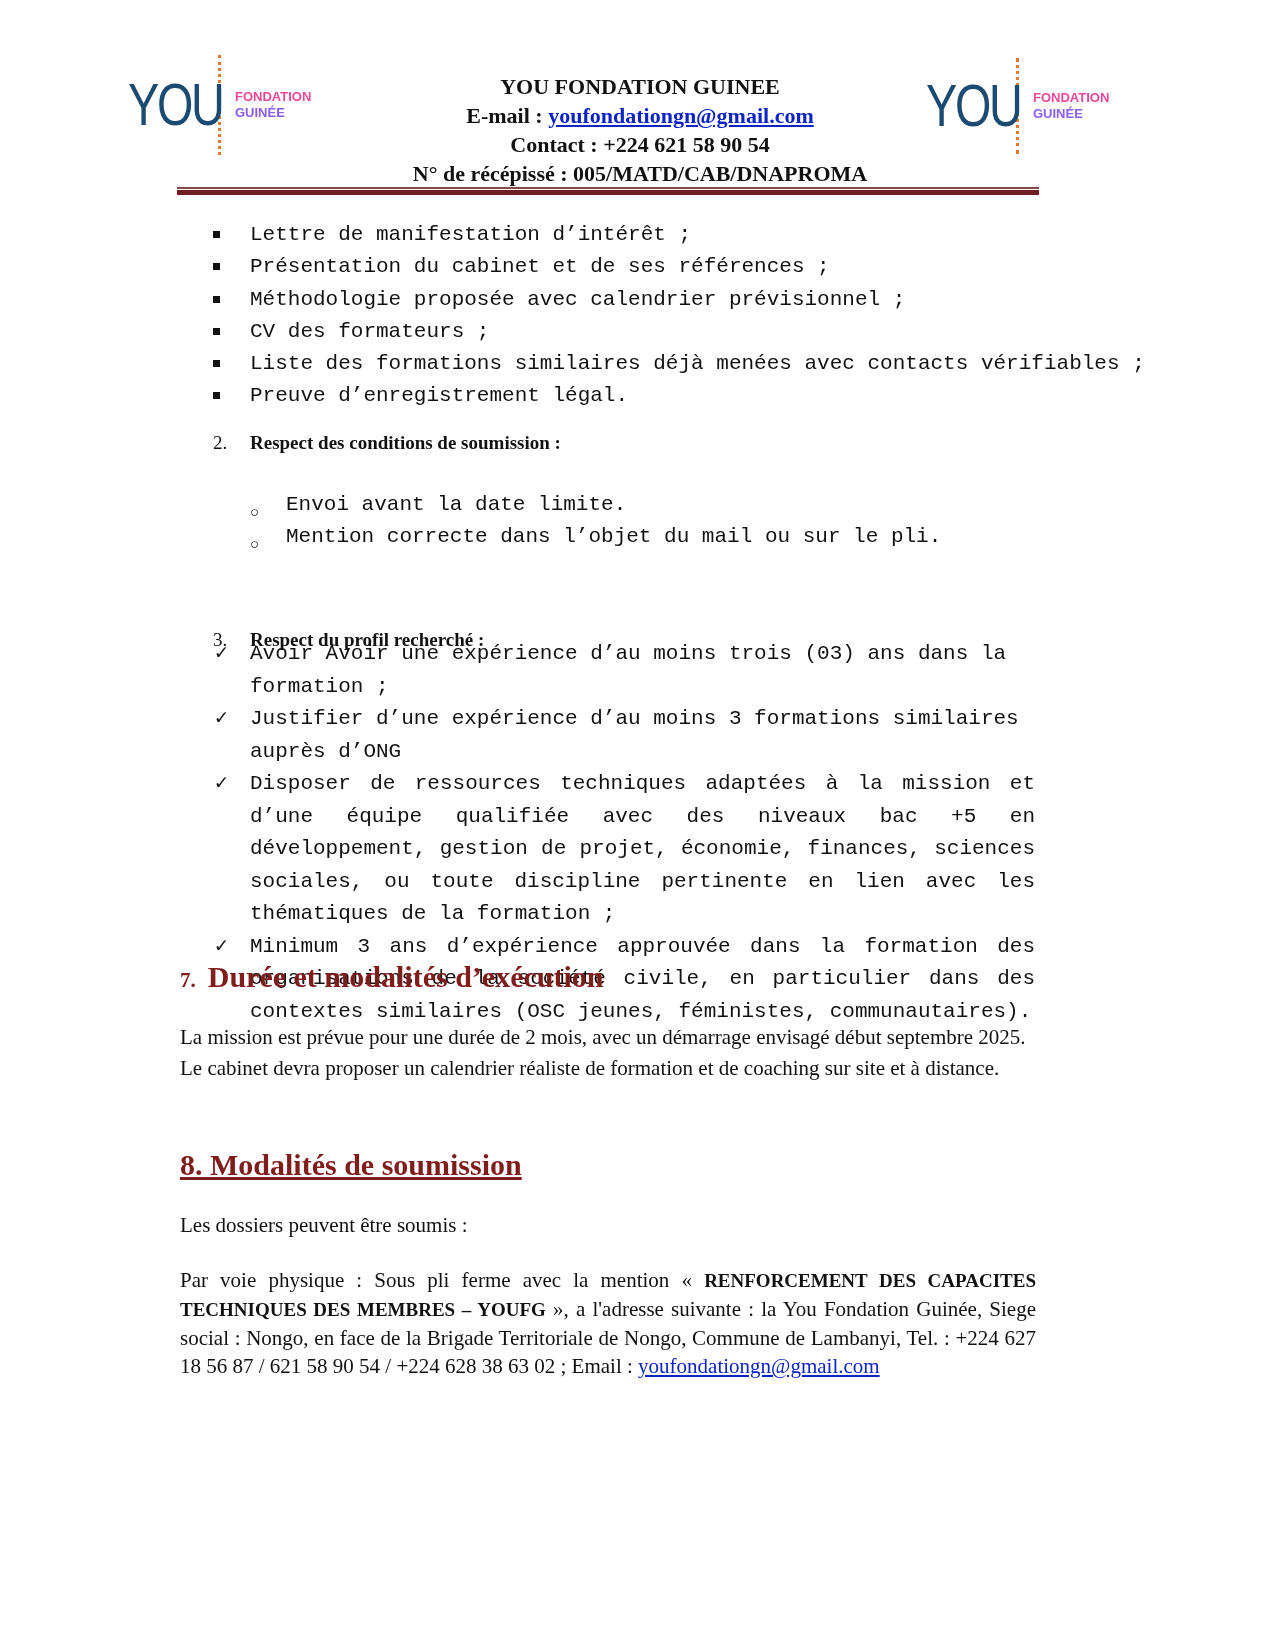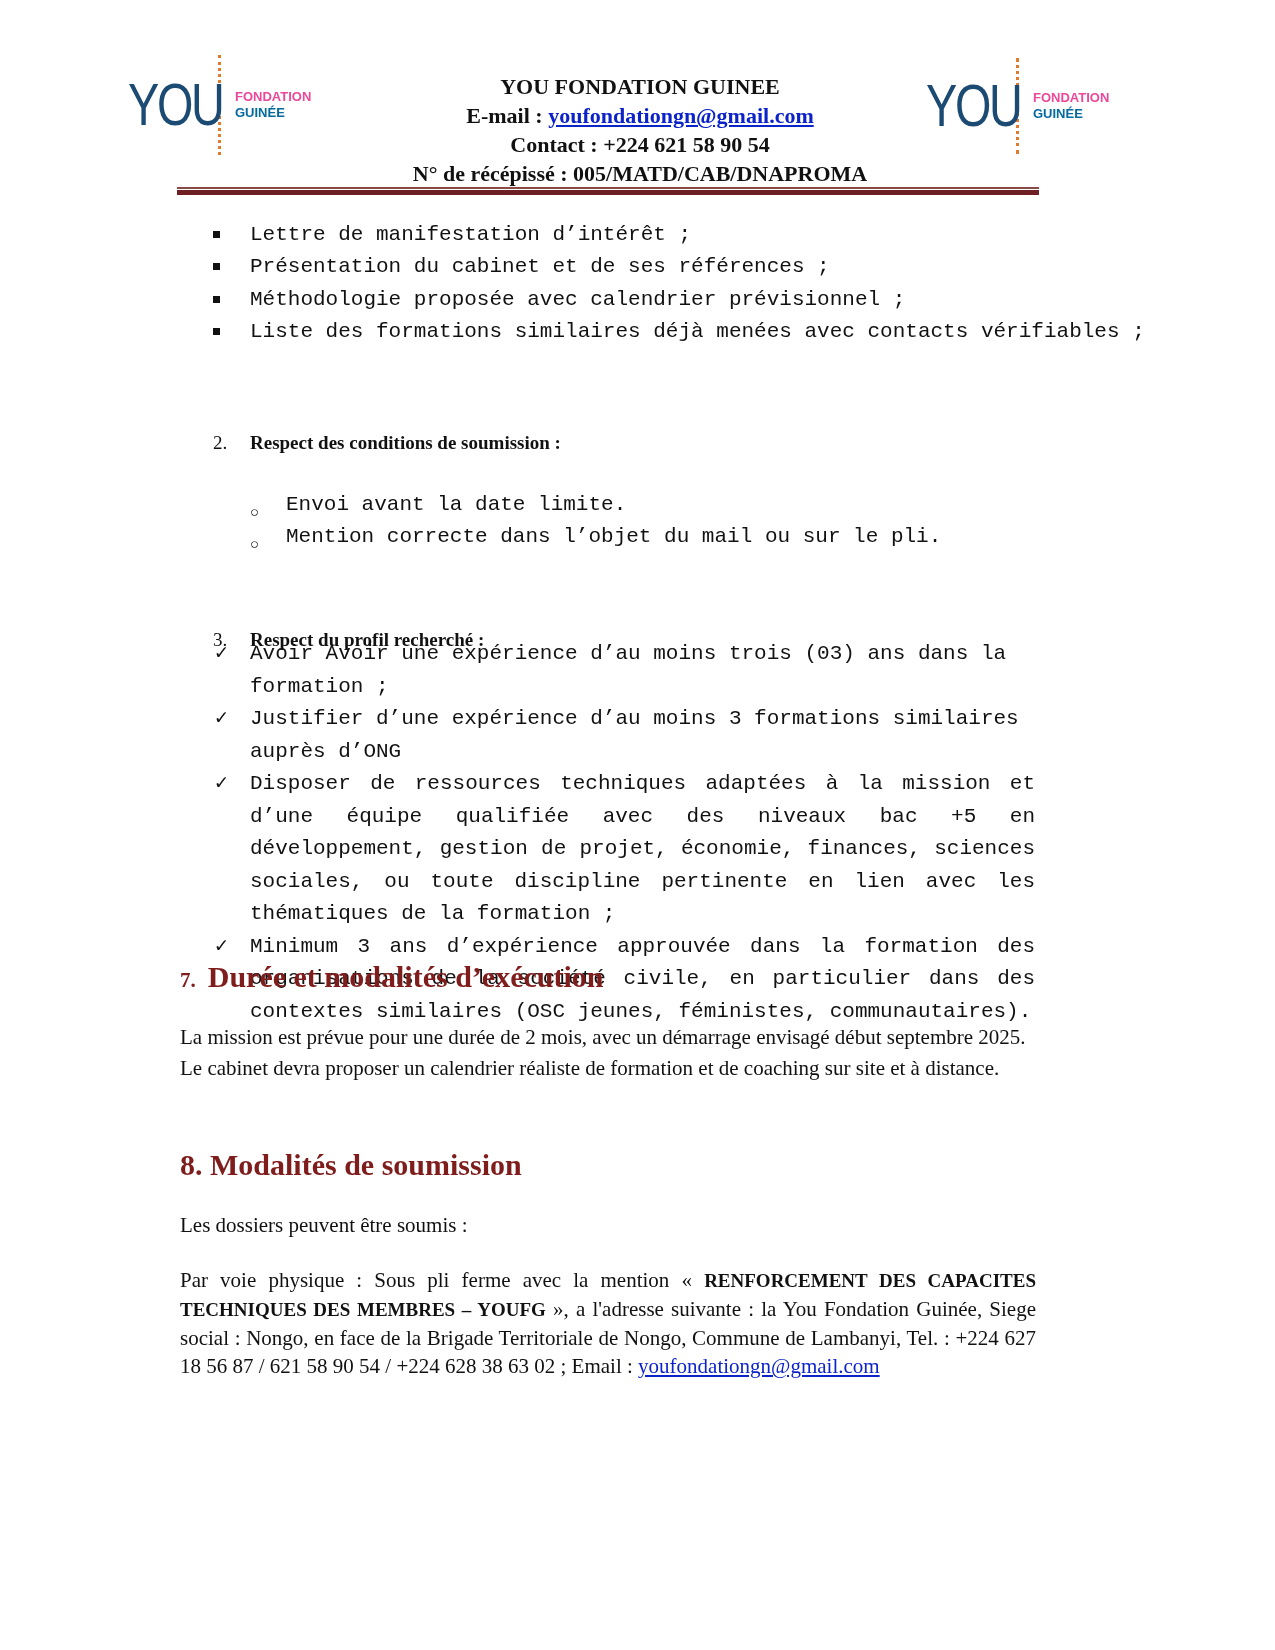--- a/index.html
+++ b/index.html
@@ -15,7 +15,7 @@
   .logo .dots { width: 0; border-left: 3px dotted #e07a2e; margin: 0 14px 0 0; }
   .logo .txt { font-family: "Liberation Sans", sans-serif; font-weight: bold; font-size: 13px; line-height: 16px; }
   .logo .txt .l1 { color: #ec4899; }
-  .logo .txt .l2 { color: #0369a1; }
+  .logo .txt .l2 { color: #8b5cf6; }
   .logo-left { left: 128px; top: 55px; height: 100px; }
   .logo-left .dots { height: 100px; }
   .logo-right { left: 926px; top: 58px; height: 96px; }

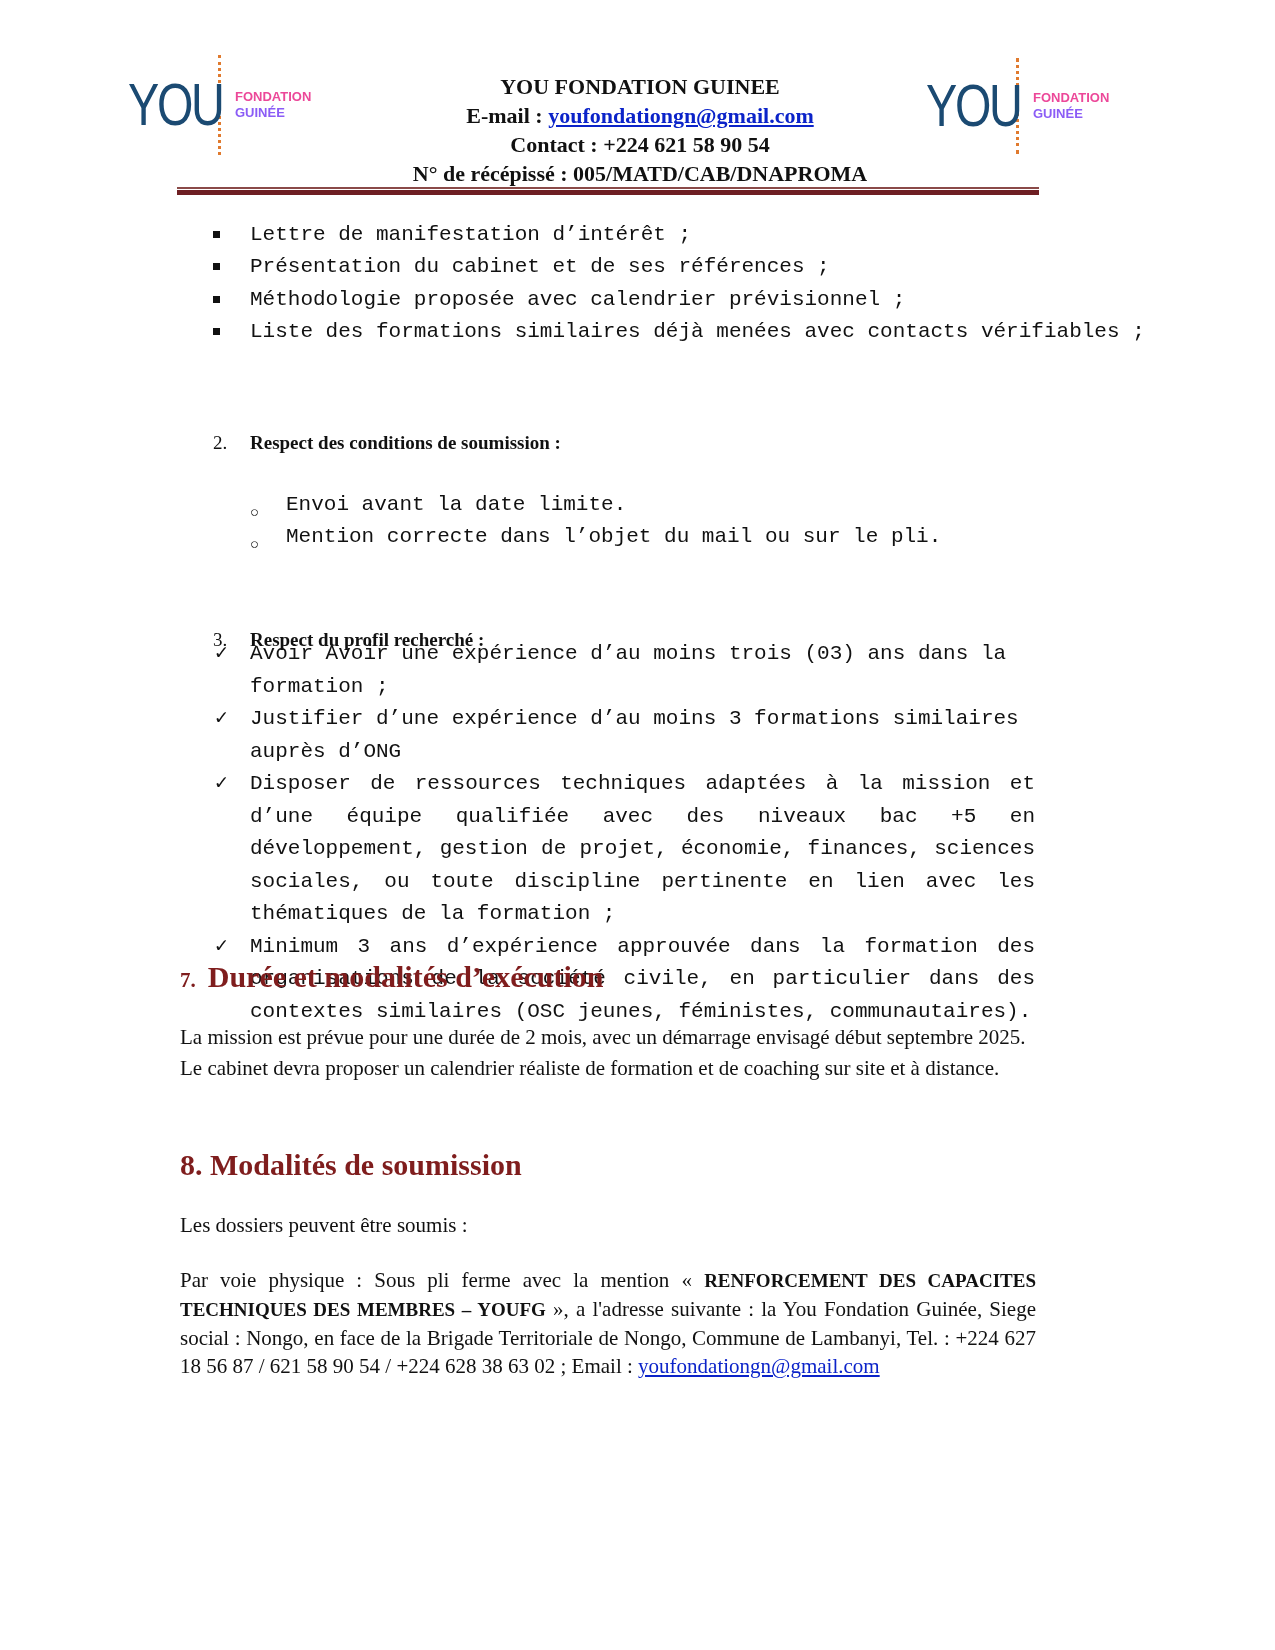--- a/index.html
+++ b/index.html
@@ -97,6 +97,7 @@
     <li><span class="mk"></span><span>Lettre de manifestation d’intérêt ;</span></li>
     <li><span class="mk"></span><span>Présentation du cabinet et de ses références ;</span></li>
     <li><span class="mk"></span><span>Méthodologie proposée avec calendrier prévisionnel ;</span></li>
+    <li><span class="mk"></span><span>CV des formateurs ;</span></li>
     <li><span class="mk"></span><span>Liste des formations similaires déjà menées avec contacts vérifiables ;</span></li>
   </ul>
 

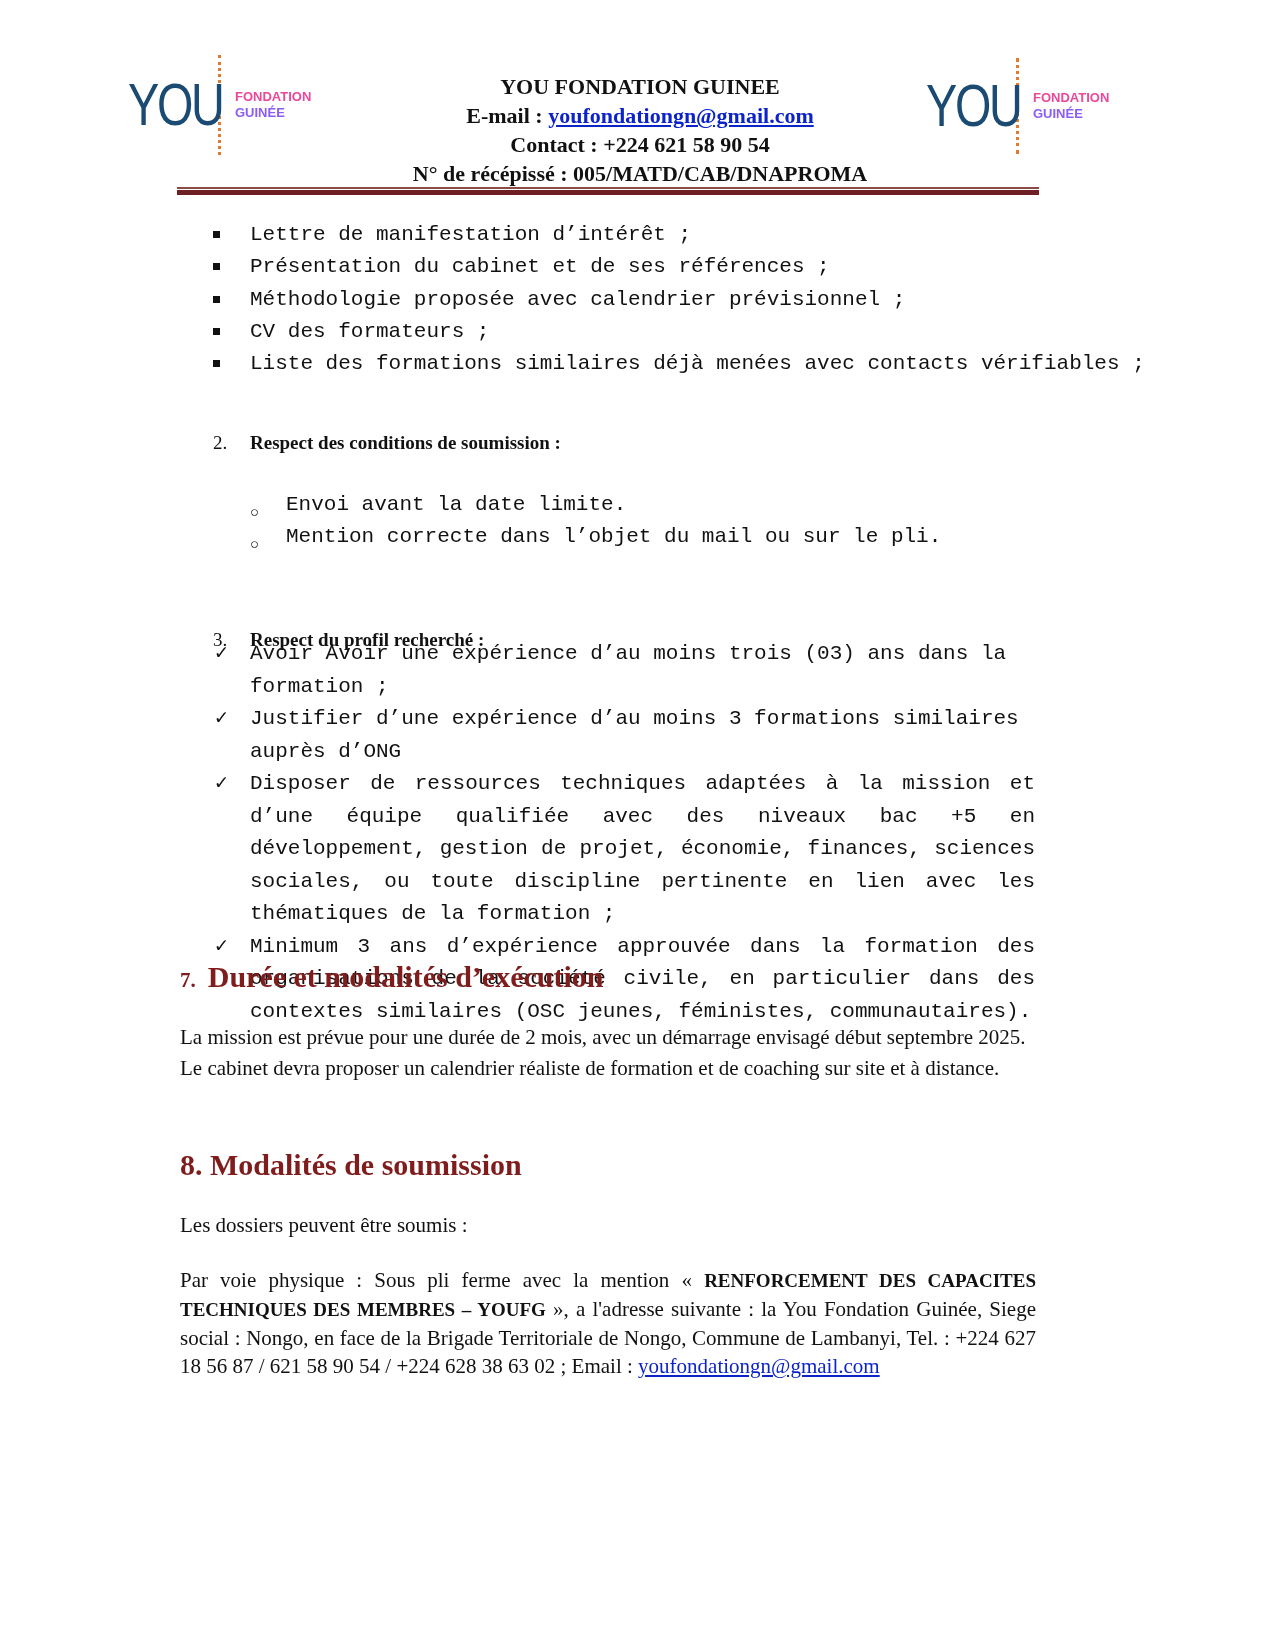--- a/index.html
+++ b/index.html
@@ -99,6 +99,7 @@
     <li><span class="mk"></span><span>Méthodologie proposée avec calendrier prévisionnel ;</span></li>
     <li><span class="mk"></span><span>CV des formateurs ;</span></li>
     <li><span class="mk"></span><span>Liste des formations similaires déjà menées avec contacts vérifiables ;</span></li>
+    <li><span class="mk"></span><span>Preuve d’enregistrement légal.</span></li>
   </ul>
 
   <div class="num-item" style="top:432px;">

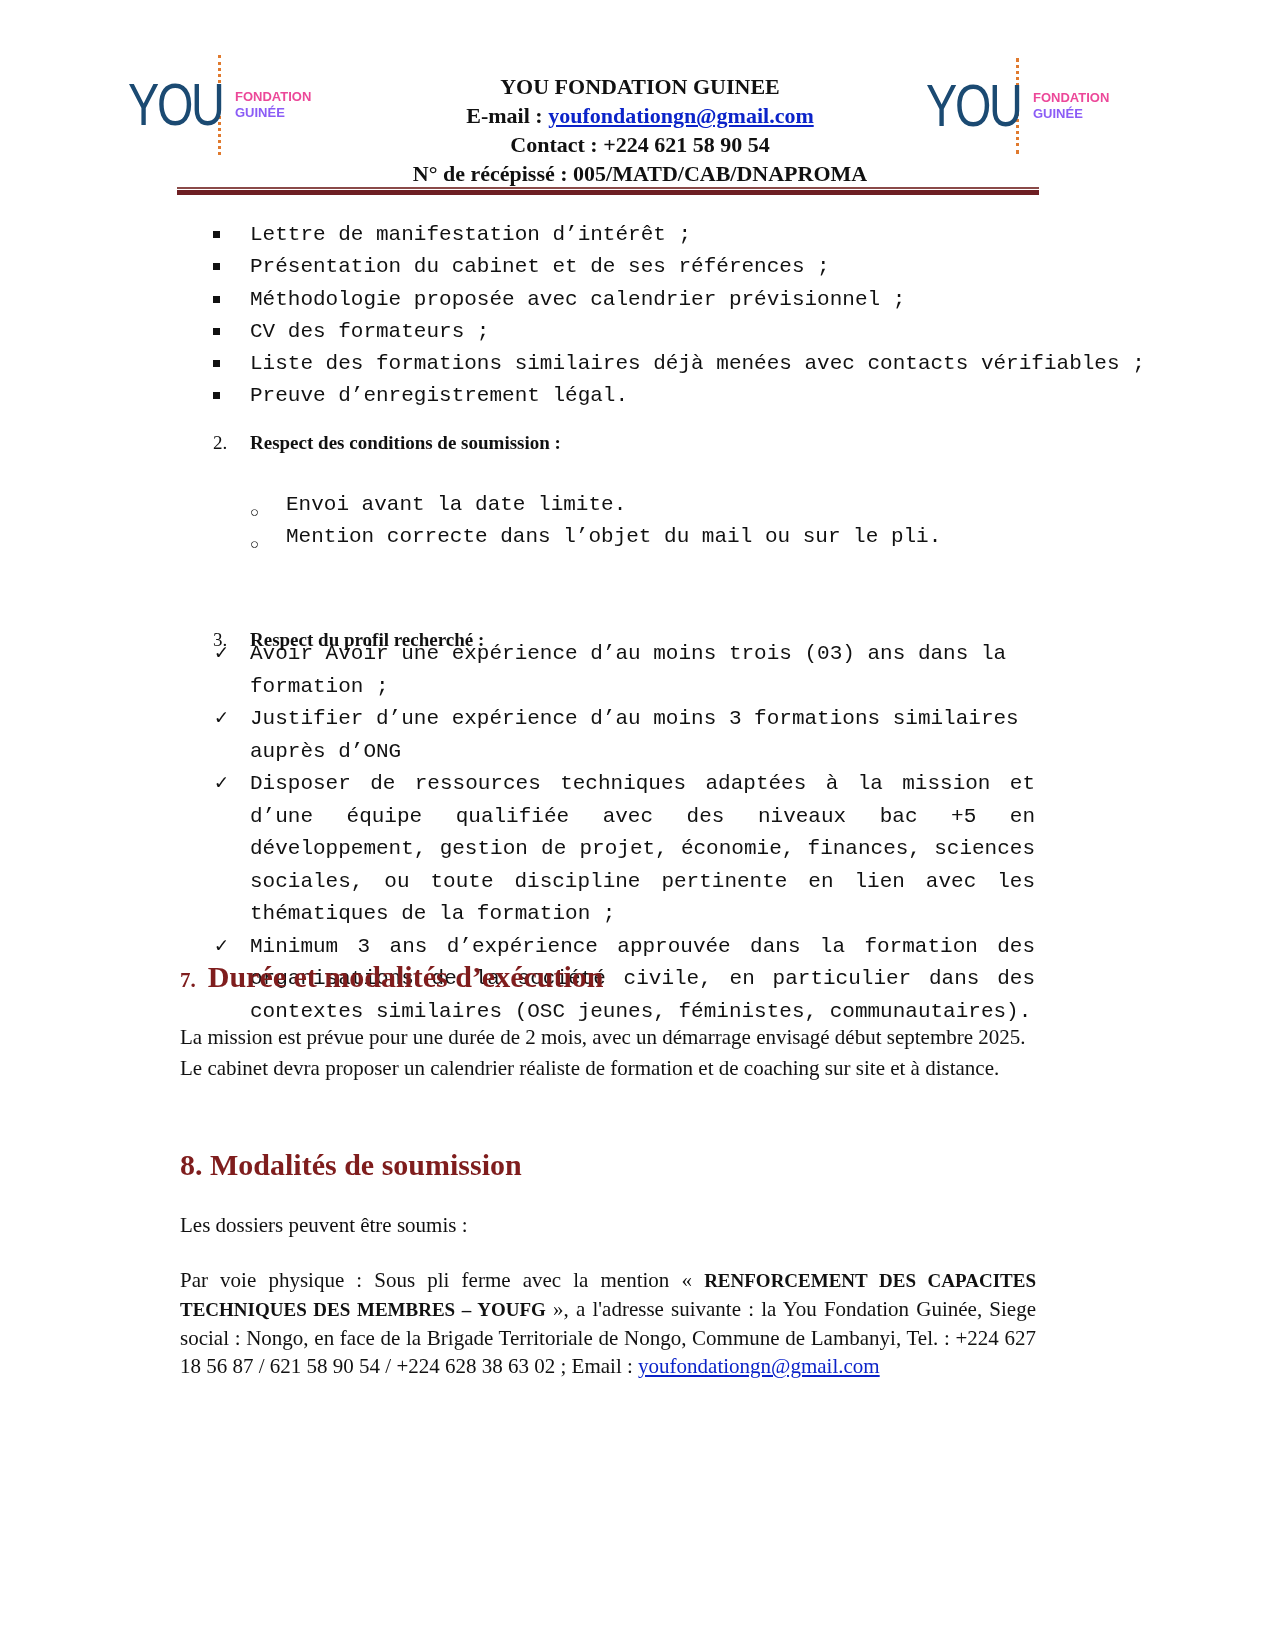--- a/index.html
+++ b/index.html
@@ -125,7 +125,7 @@
   </div>
   <div class="para" style="top:1022px; width:850px;">La mission est prévue pour une durée de 2 mois, avec un démarrage envisagé début septembre 2025. Le cabinet devra proposer un calendrier réaliste de formation et de coaching sur site et à distance.</div>
 
-  <div class="h2" style="top:1148px;">8. Modalités de soumission</div>
+  <div class="h2" style="top:1148px;text-decoration:underline;">8. Modalités de soumission</div>
   <div class="para" style="top:1210px;">Les dossiers peuvent être soumis :</div>
   <div class="para j" style="top:1266px; line-height:28px;"><span>Par voie physique : Sous pli ferme avec la mention « </span><b>RENFORCEMENT DES CAPACITES TECHNIQUES DES MEMBRES – YOUFG</b><span> », a l'adresse suivante : la You Fondation Guinée, Siege social : Nongo, en face de la Brigade Territoriale de Nongo, Commune de Lambanyi, Tel. : +224 627 18 56 87 / 621 58 90 54 / +224 628 38 63 02 ; Email : </span><a>youfondationgn@gmail.com</a></div>
 

